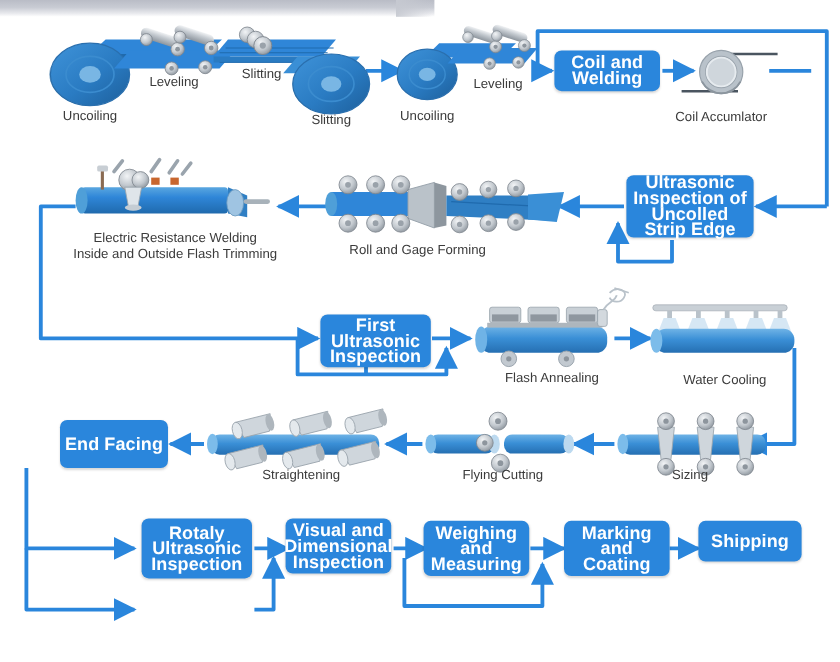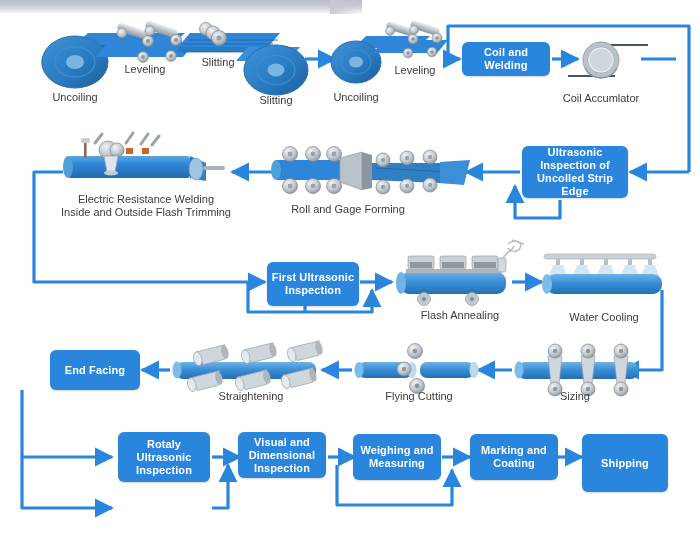--- a/index.html
+++ b/index.html
@@ -19,7 +19,7 @@
     color:#fff;
     display:flex;align-items:center;justify-content:center;
     text-align:center;
-    font-size:11px;
+    font-size:15px;
     line-height:13px;
     font-weight:bold;
     letter-spacing:.1px;

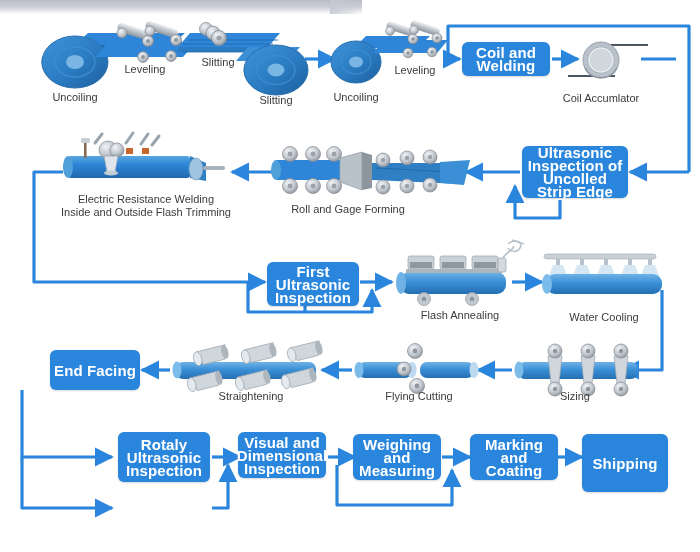--- a/index.html
+++ b/index.html
@@ -441,7 +441,7 @@
   <div class="pbox" style="left:470px;top:434px;width:88px;height:46px;white-space:pre-line;">Marking and
 Coating</div>
 
-  <div class="pbox" style="left:582px;top:434px;width:86px;height:58px;">Shipping</div>
+  <div class="pbox" style="left:582px;top:434px;width:86px;height:34px;">Shipping</div>
 
   <div class="caption" style="left:30px;top:91px;width:90px;">Uncoiling</div>
 

